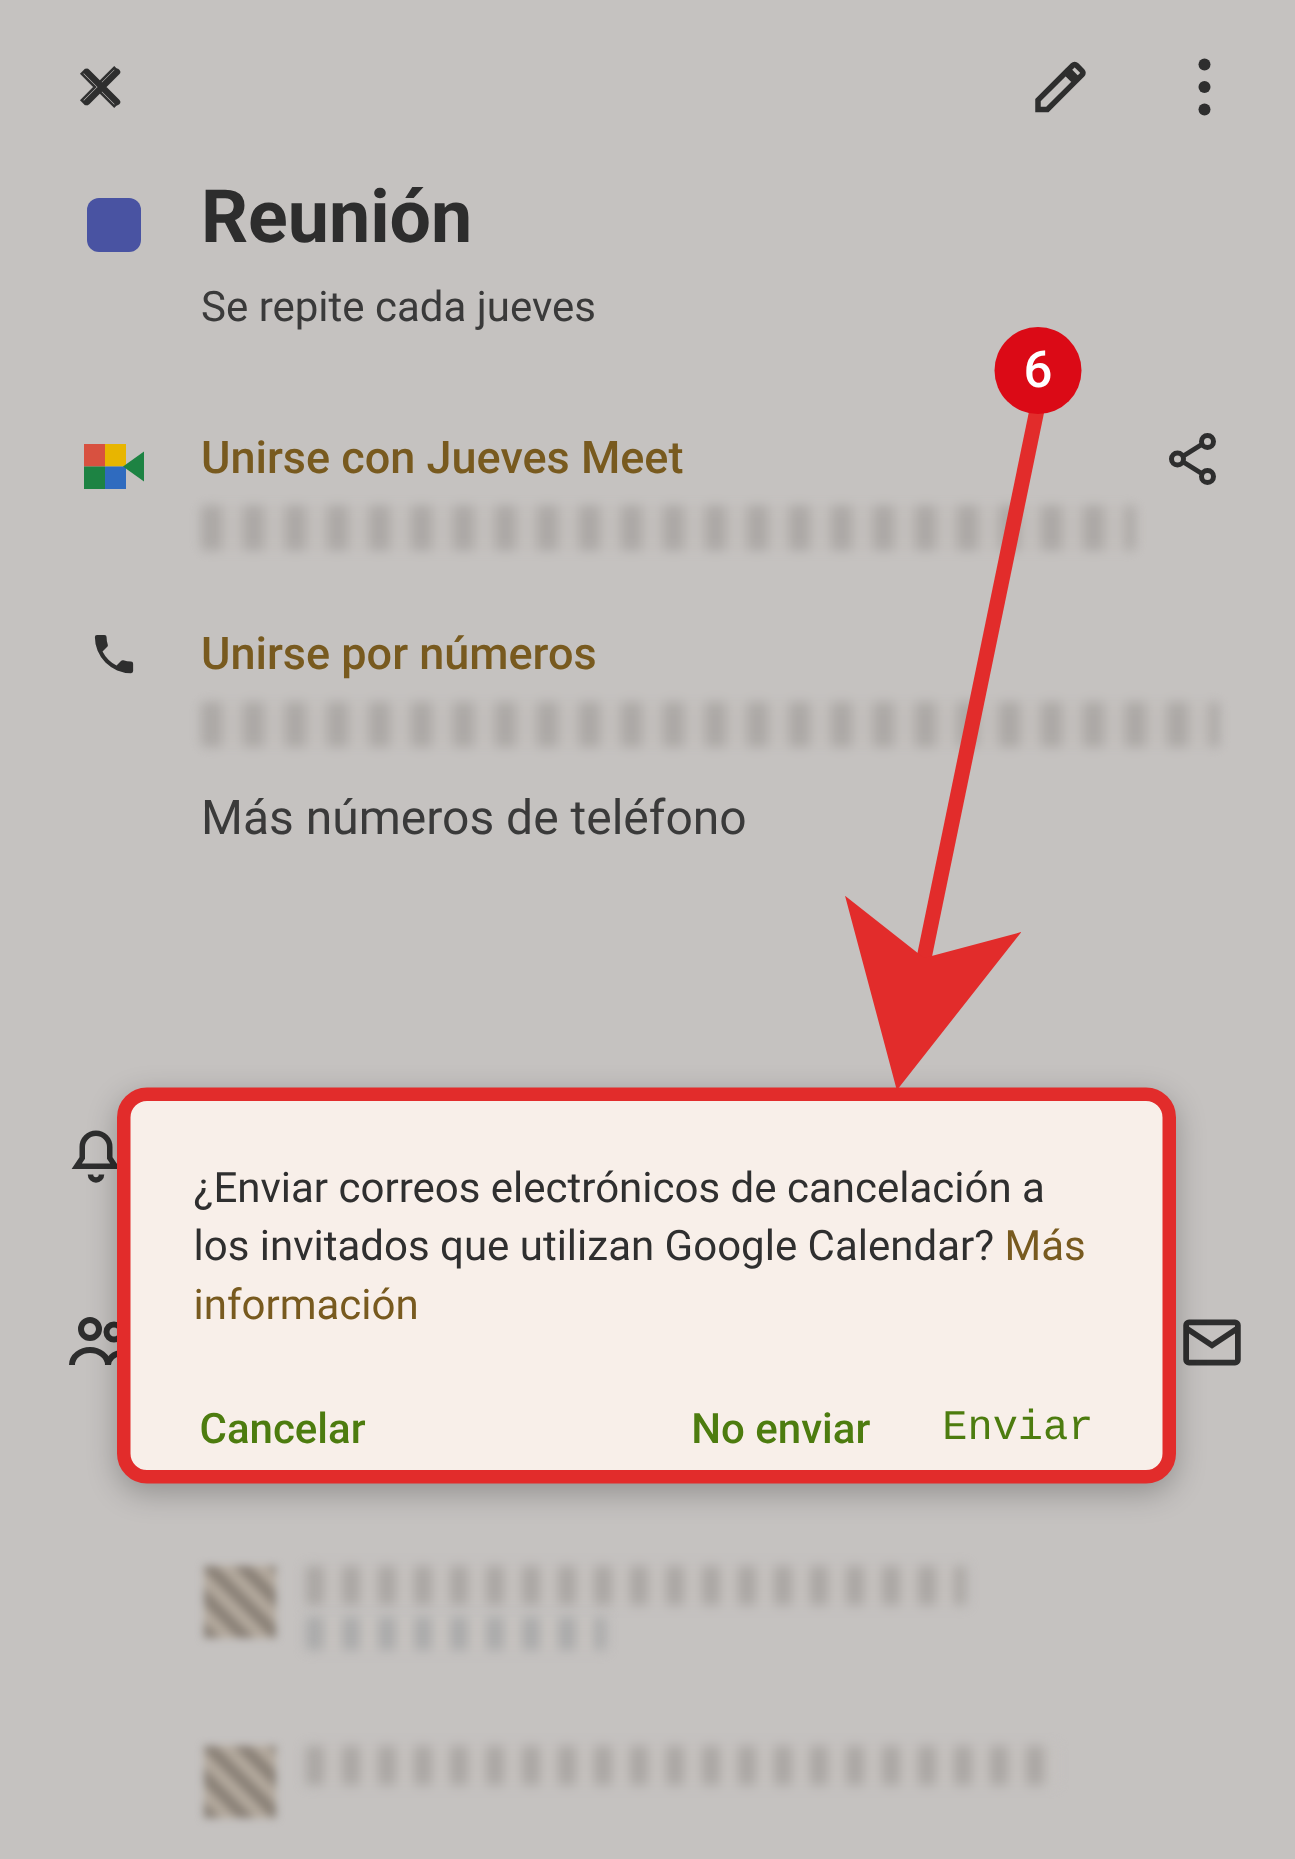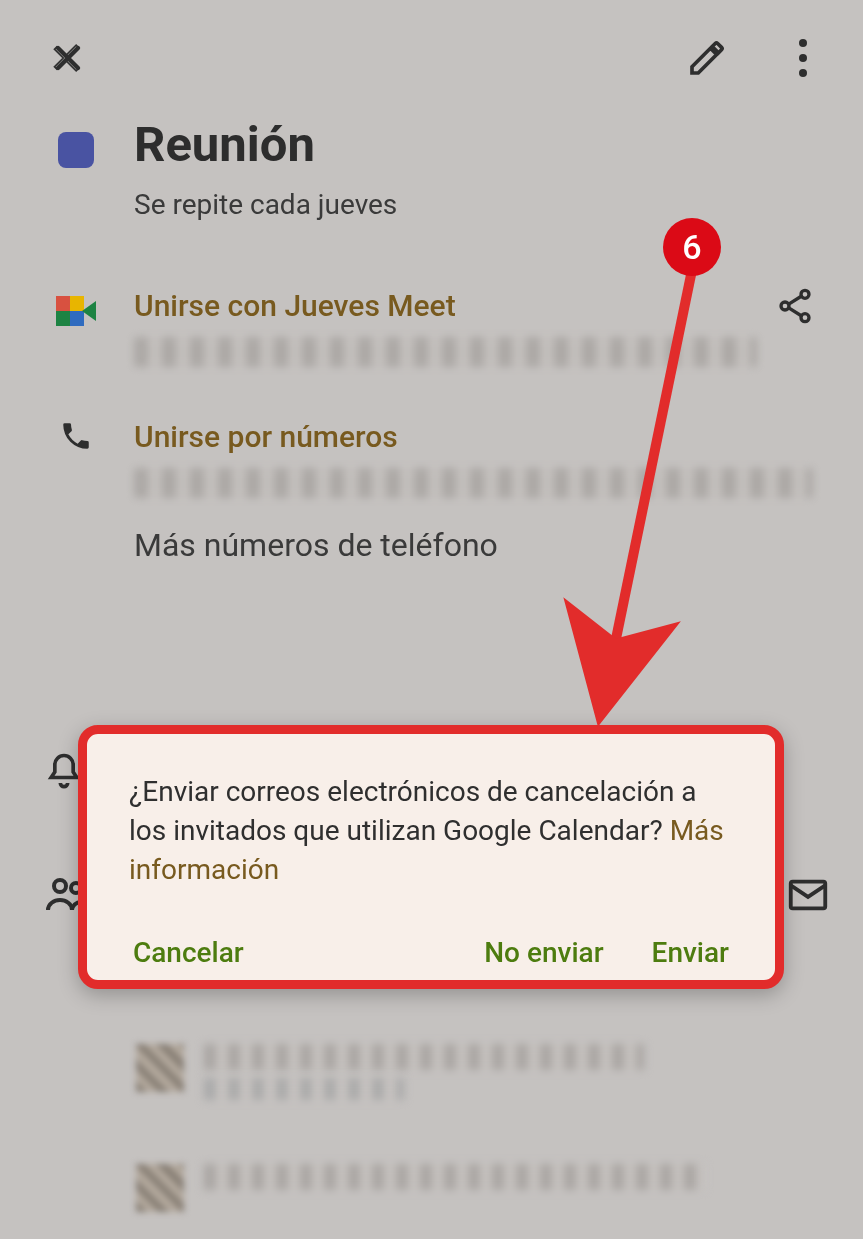--- a/index.html
+++ b/index.html
@@ -88,7 +88,7 @@
       font-size: 28px; font-weight: 500; color: #4d7c0f;
     }
     .dialog-buttons .spacer { flex: 1; }
-    .dialog-buttons .btn + .btn { margin-left: 48px; }
+    .dialog-buttons .btn + .btn { margin-left: 48px; font-family: Liberation Mono, monospace; }
     .callout-badge {
       position: absolute;
       left: 663px; top: 218px;

